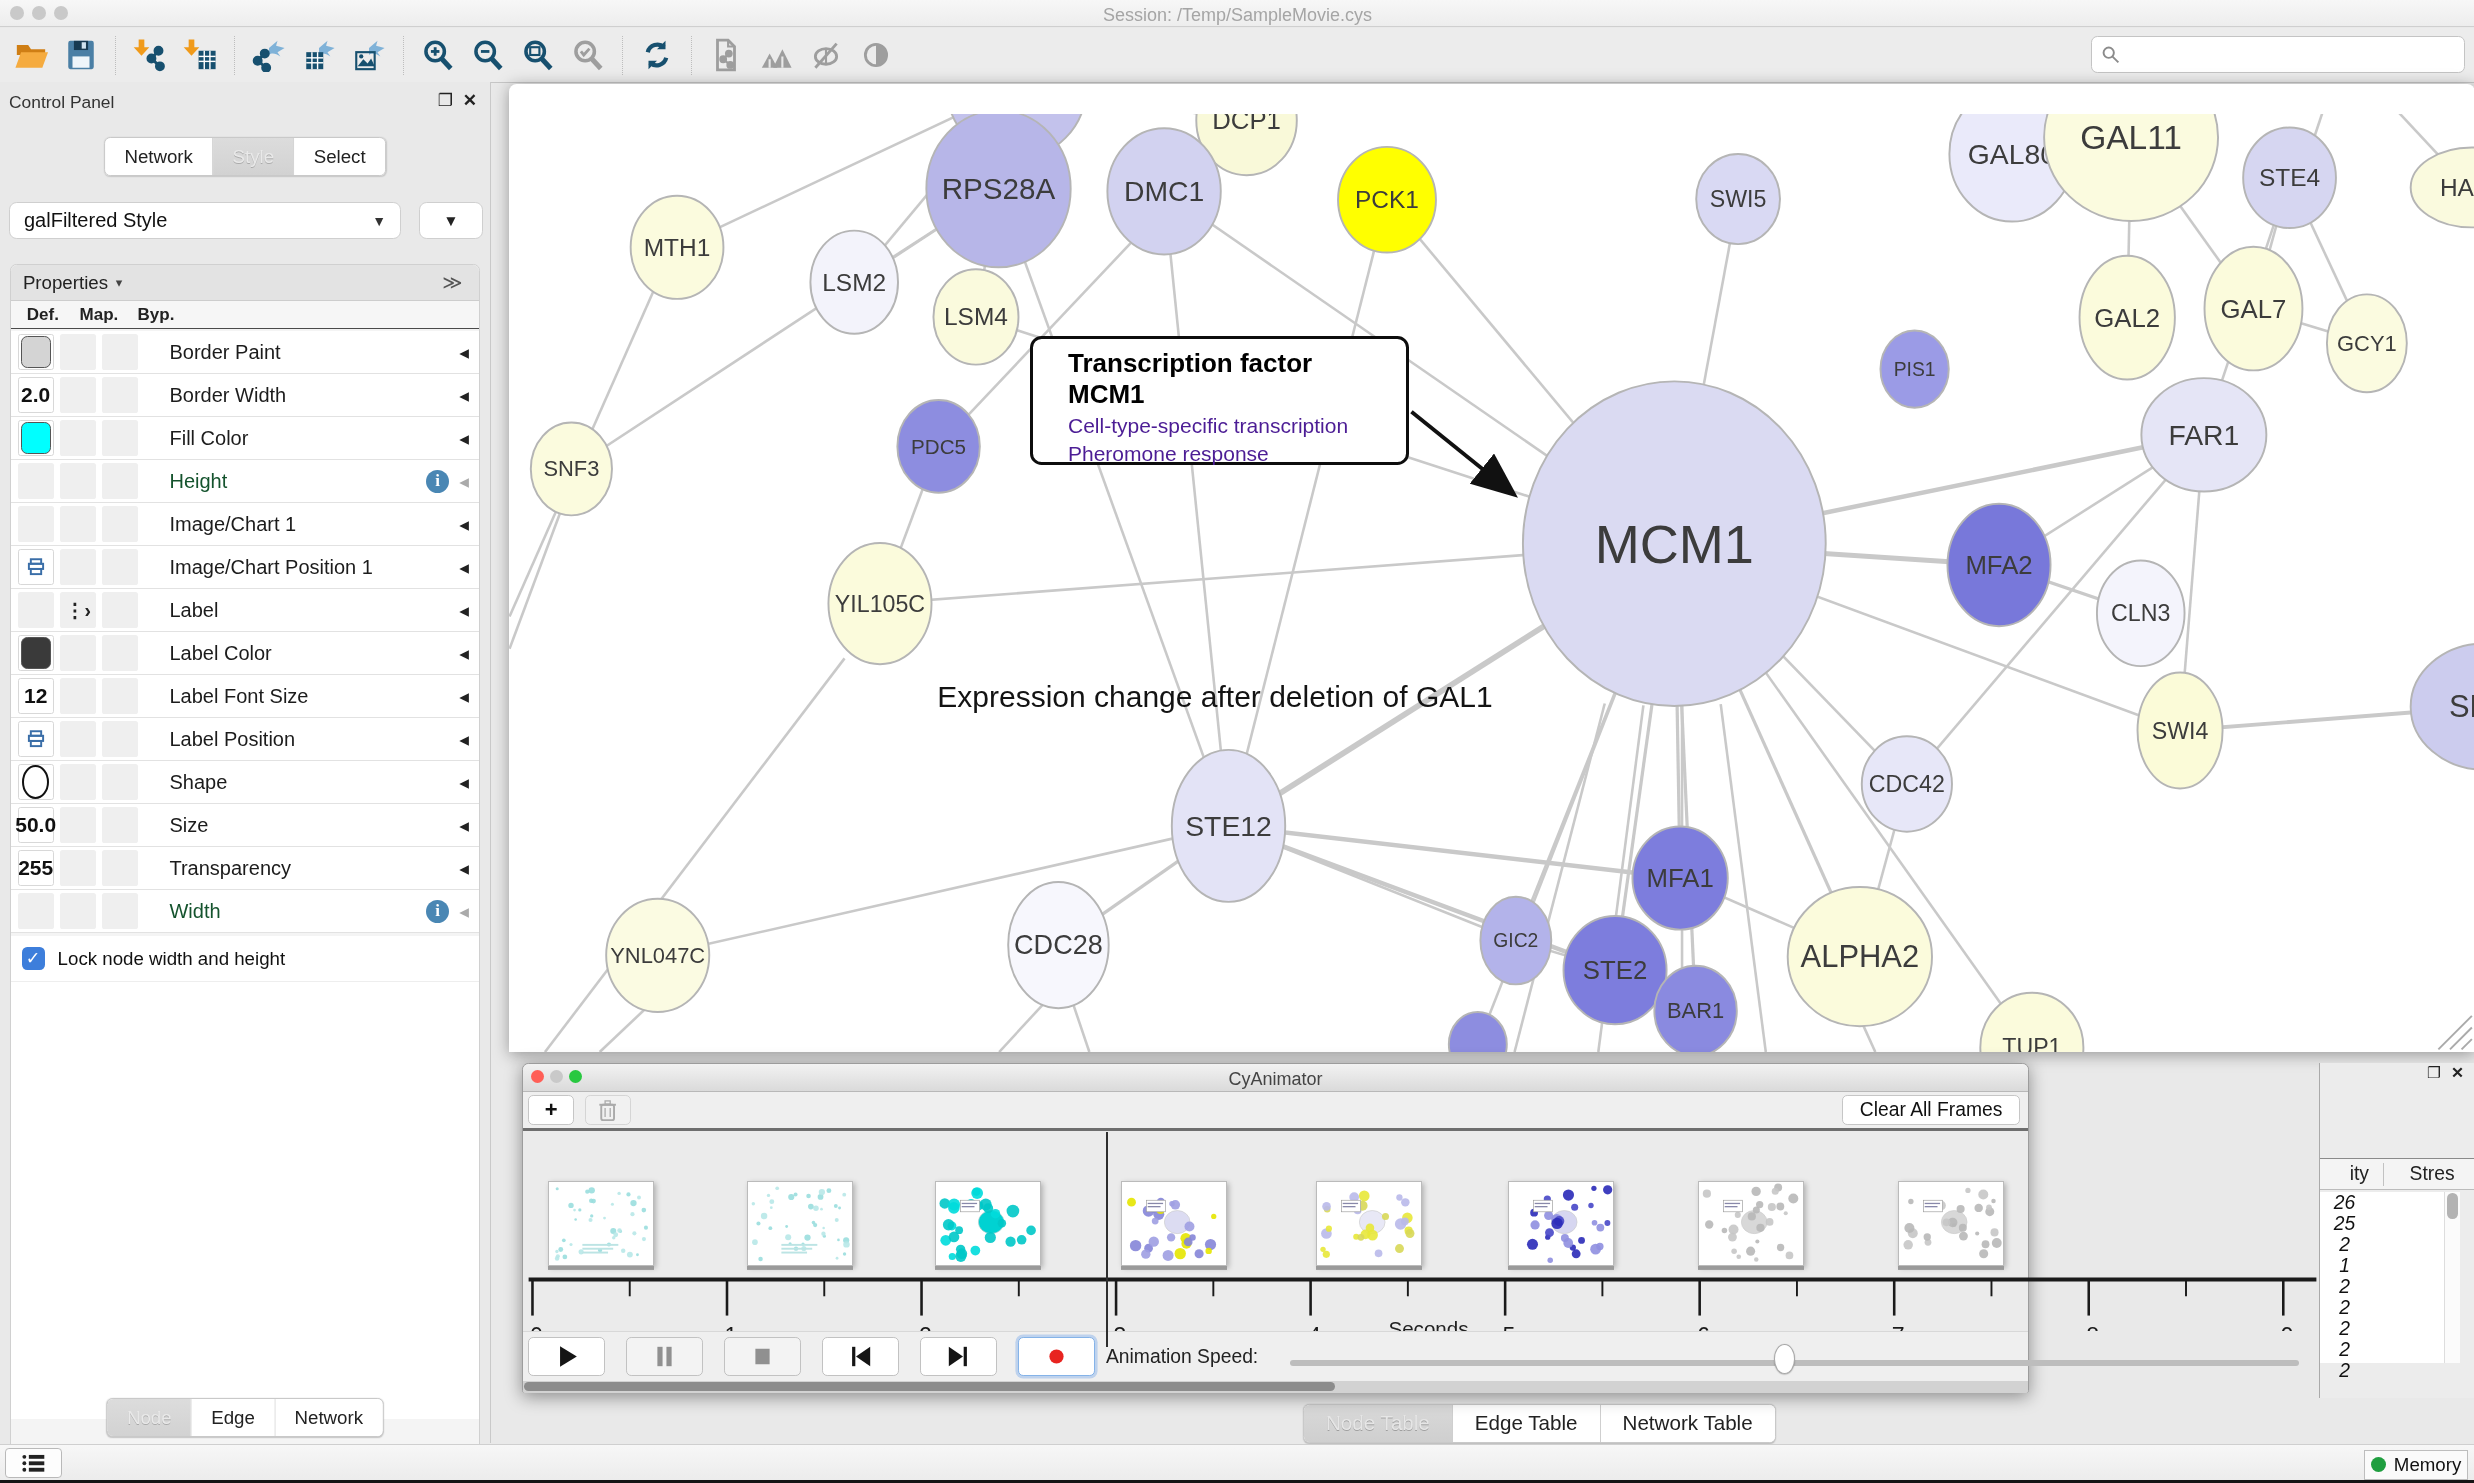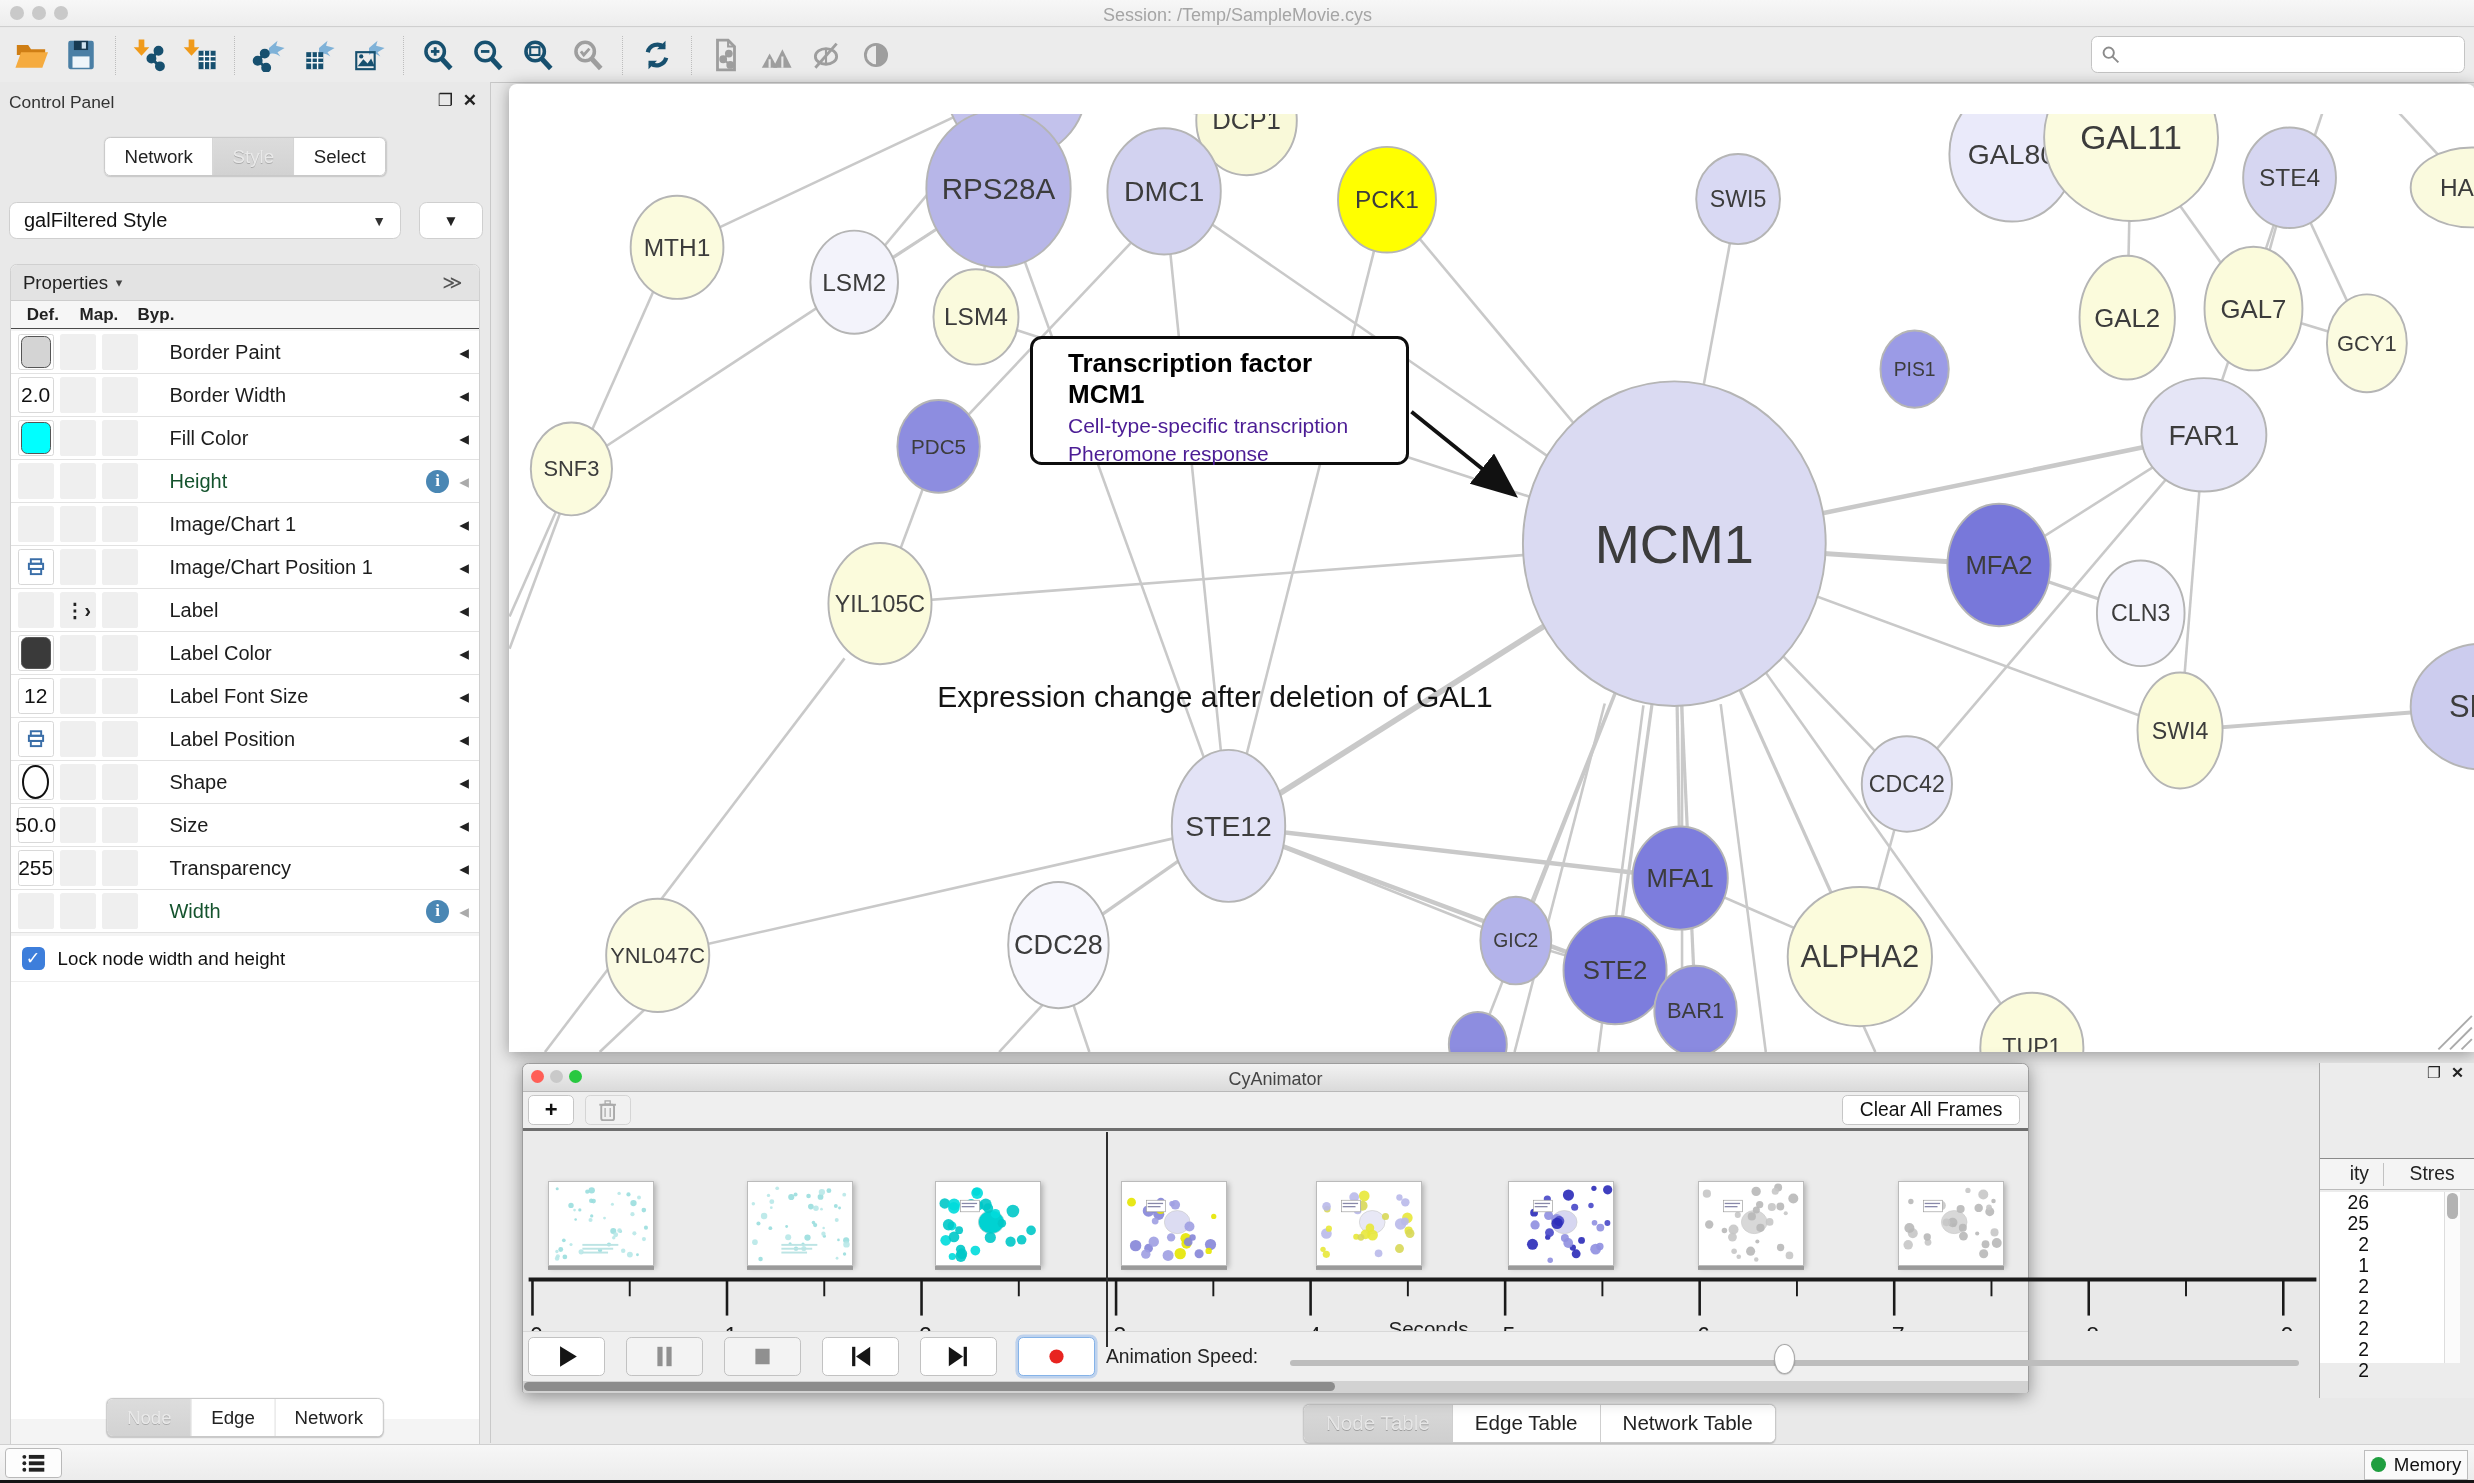--- a/index.html
+++ b/index.html
@@ -58,7 +58,7 @@
   .pcell { width:36px; height:36px; margin-left:6.4px; background:#efefef; border-radius:2.6px;
     display:flex; align-items:center; justify-content:center; }
   .swatch { width:30px; height:32px; border:1.3px solid #555; border-radius:6.4px; }
-  .pval { font-size:21px; font-weight:normal; color:#111; }
+  .pval { font-size:21px; font-weight:bold; color:#111; }
   .plabel { font-size:20px; color:#1c1c1c; margin-left:31px; }
   .prow.disabled .plabel { color:#14532d; }
   .parrow { margin-left:auto; margin-right:10.3px; font-size:19.3px; color:#222; }

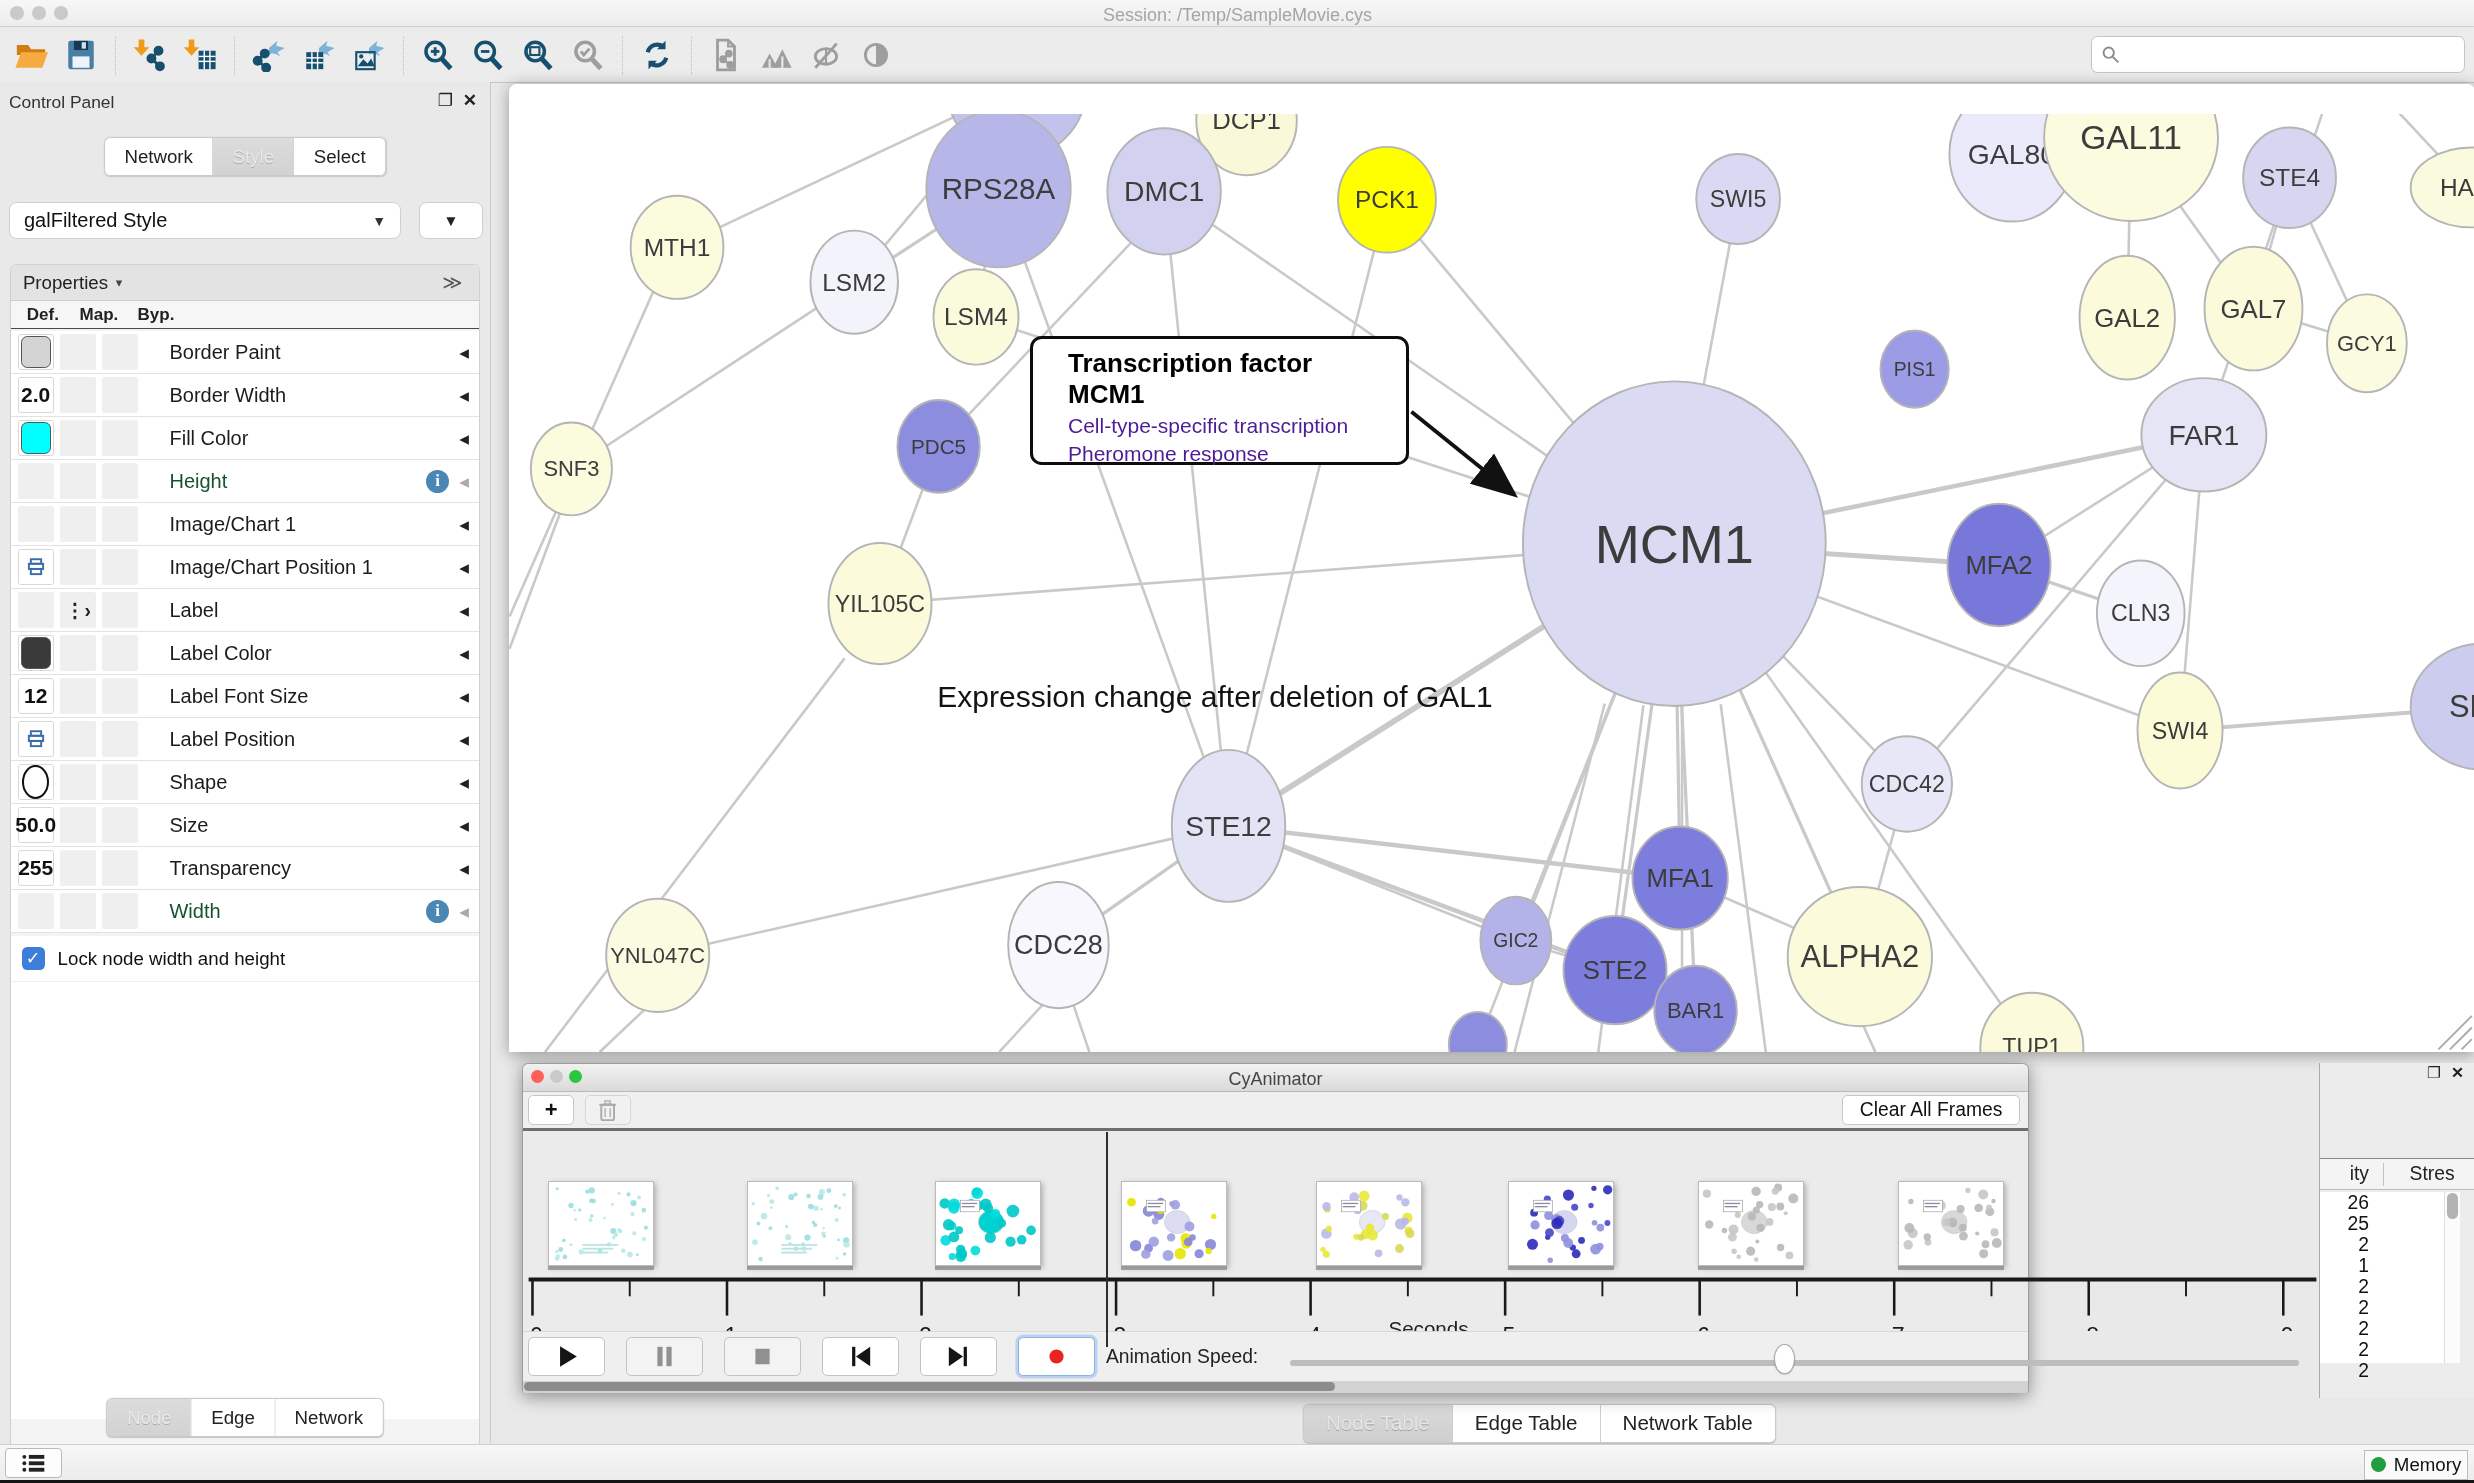--- a/index.html
+++ b/index.html
@@ -131,7 +131,7 @@
     border-top:1.3px solid #8a8a8a; border-bottom:0.6px solid #bbb;
     display:flex; align-items:center; font-size:19.3px; color:#222; }
   #tbl-body { left:0; top:129px; width:124px; height:171px; background:#fff; }
-  .tbl-val { height:21px; font-size:19.3px; color:#111; text-align:right; padding-right:75px; }
+  .tbl-val { height:21px; font-size:19.3px; color:#111; text-align:center; padding-right:75px;font-style:italic; }
   #tbl-scroll { left:124px; top:129px; width:15.5px; height:171px; background:#fbfbfb;
     border-left:0.6px solid #ddd; }
   #tbl-thumb { left:1.9px; top:1.3px; width:11px; height:26px; background:#b3b3b3; border-radius:5.2px; }

